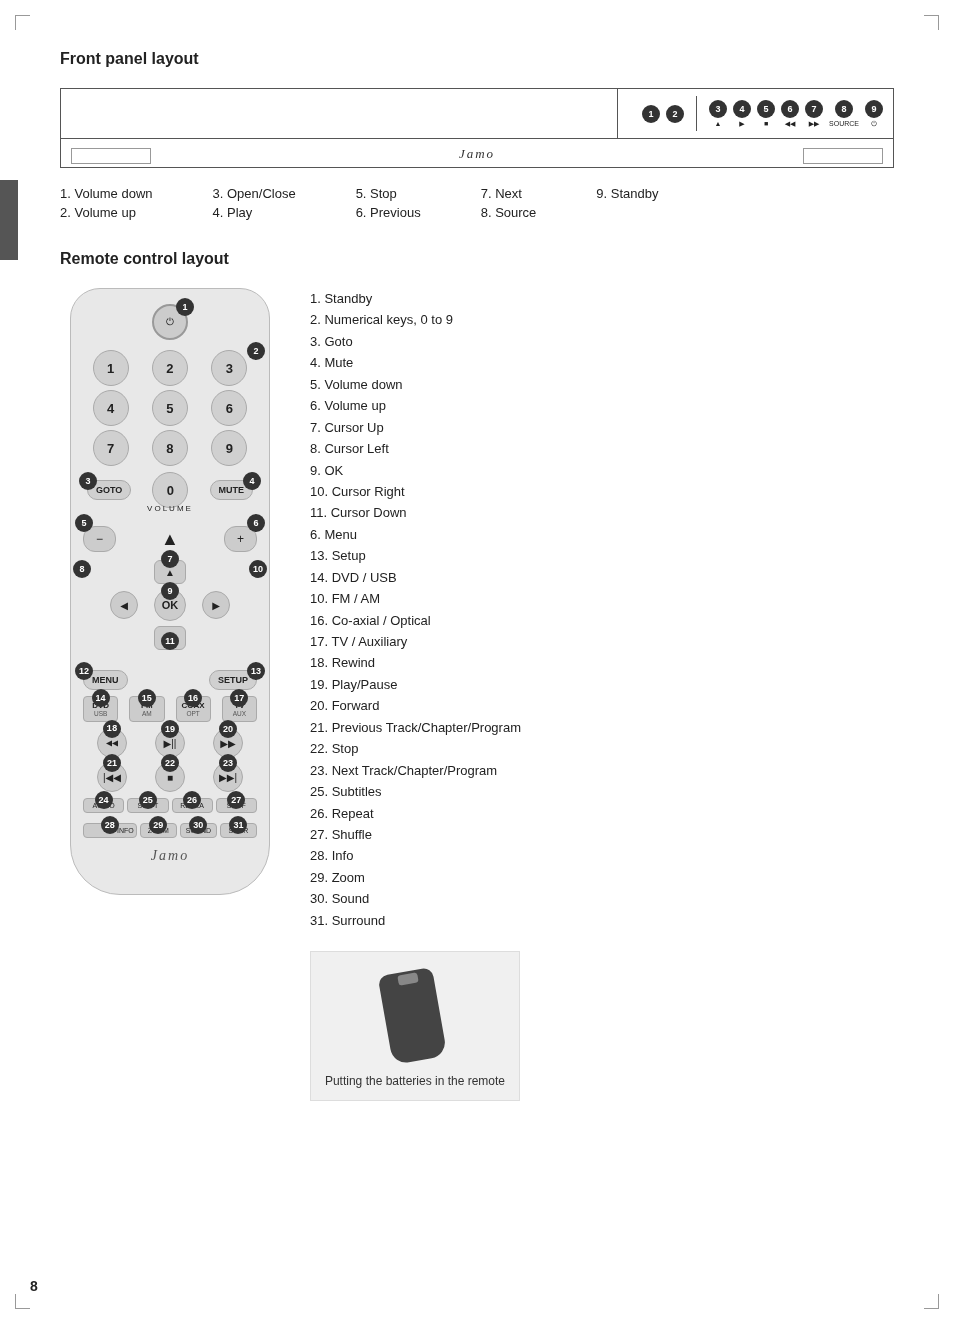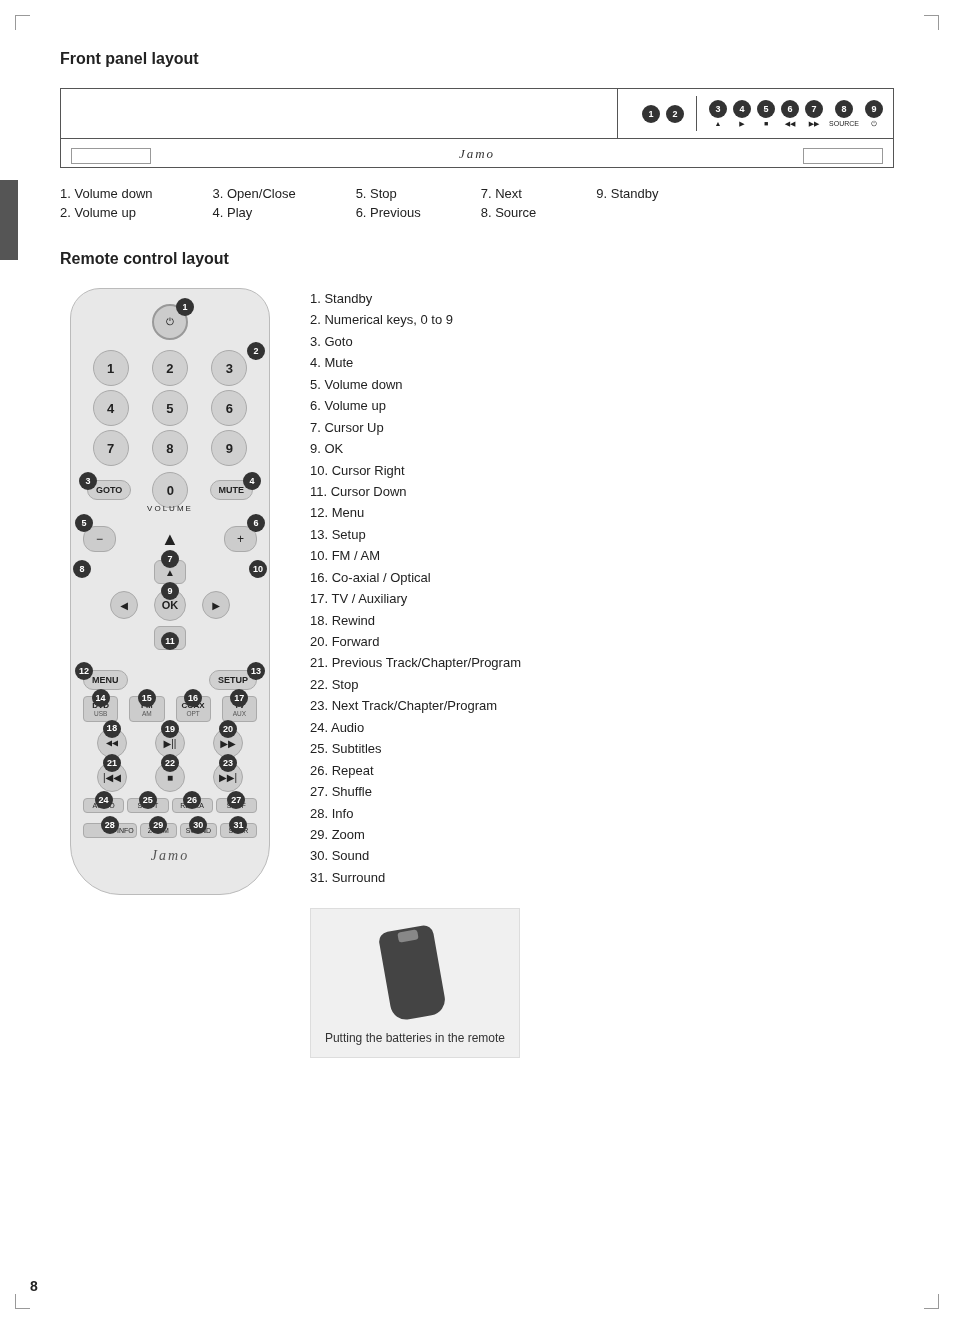--- a/index.html
+++ b/index.html
@@ -689,6 +689,7 @@
         <li>5. Volume down</li>
         <li>6. Volume up</li>
         <li>7. Cursor Up</li>
+        <li>8. Cursor Left</li>
         <li>9. OK</li>
         <li>10. Cursor Right</li>
         <li>11. Cursor Down</li>

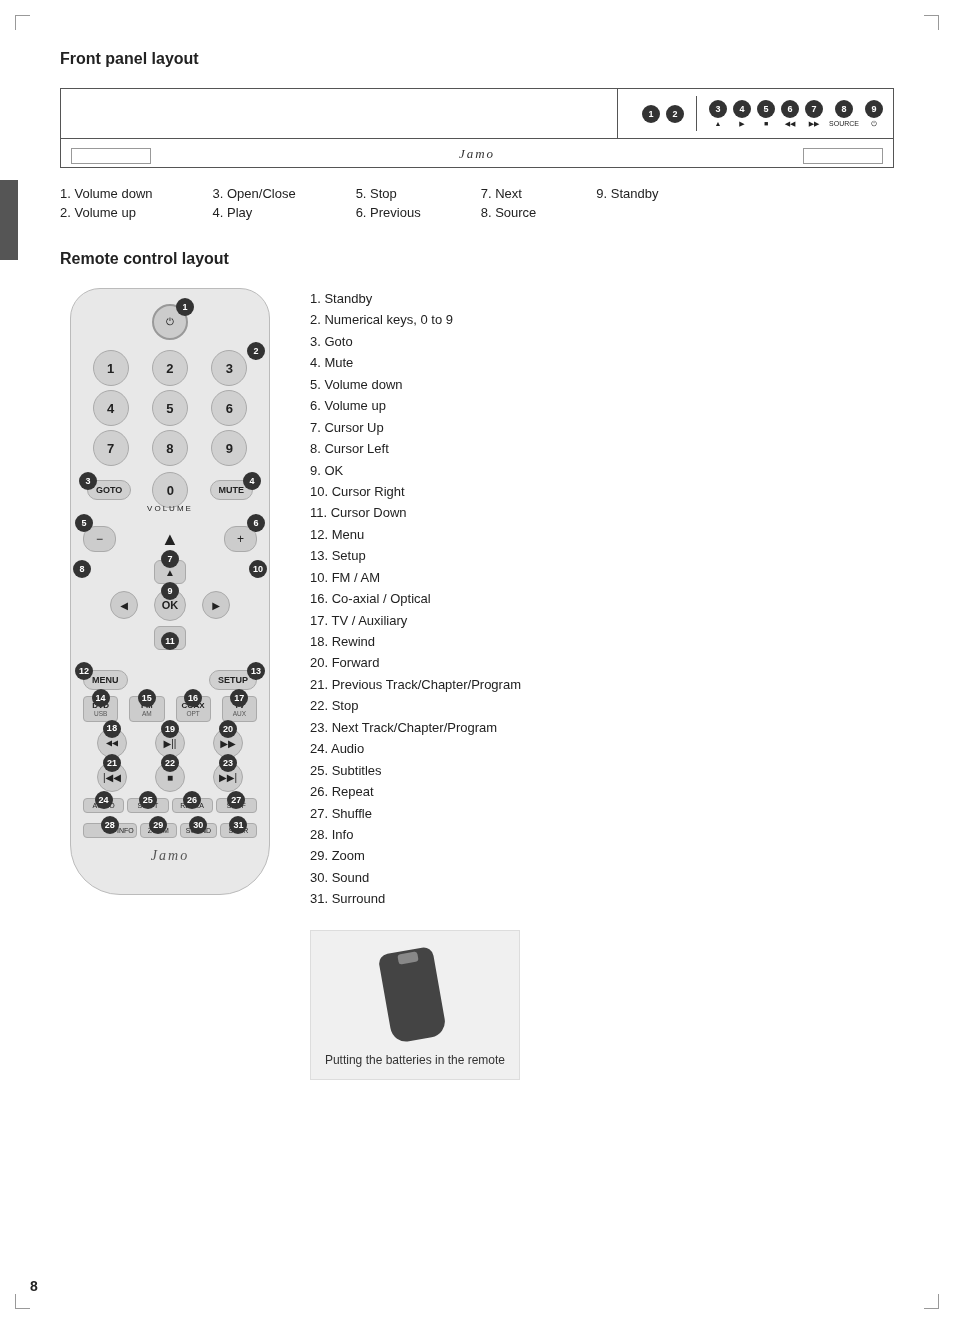--- a/index.html
+++ b/index.html
@@ -693,7 +693,7 @@
         <li>9. OK</li>
         <li>10. Cursor Right</li>
         <li>11. Cursor Down</li>
-        <li>12. Menu</li>
+        <li>6. Menu</li>
         <li>13. Setup</li>
         <li>10. FM / AM</li>
         <li>16. Co-axial / Optical</li>

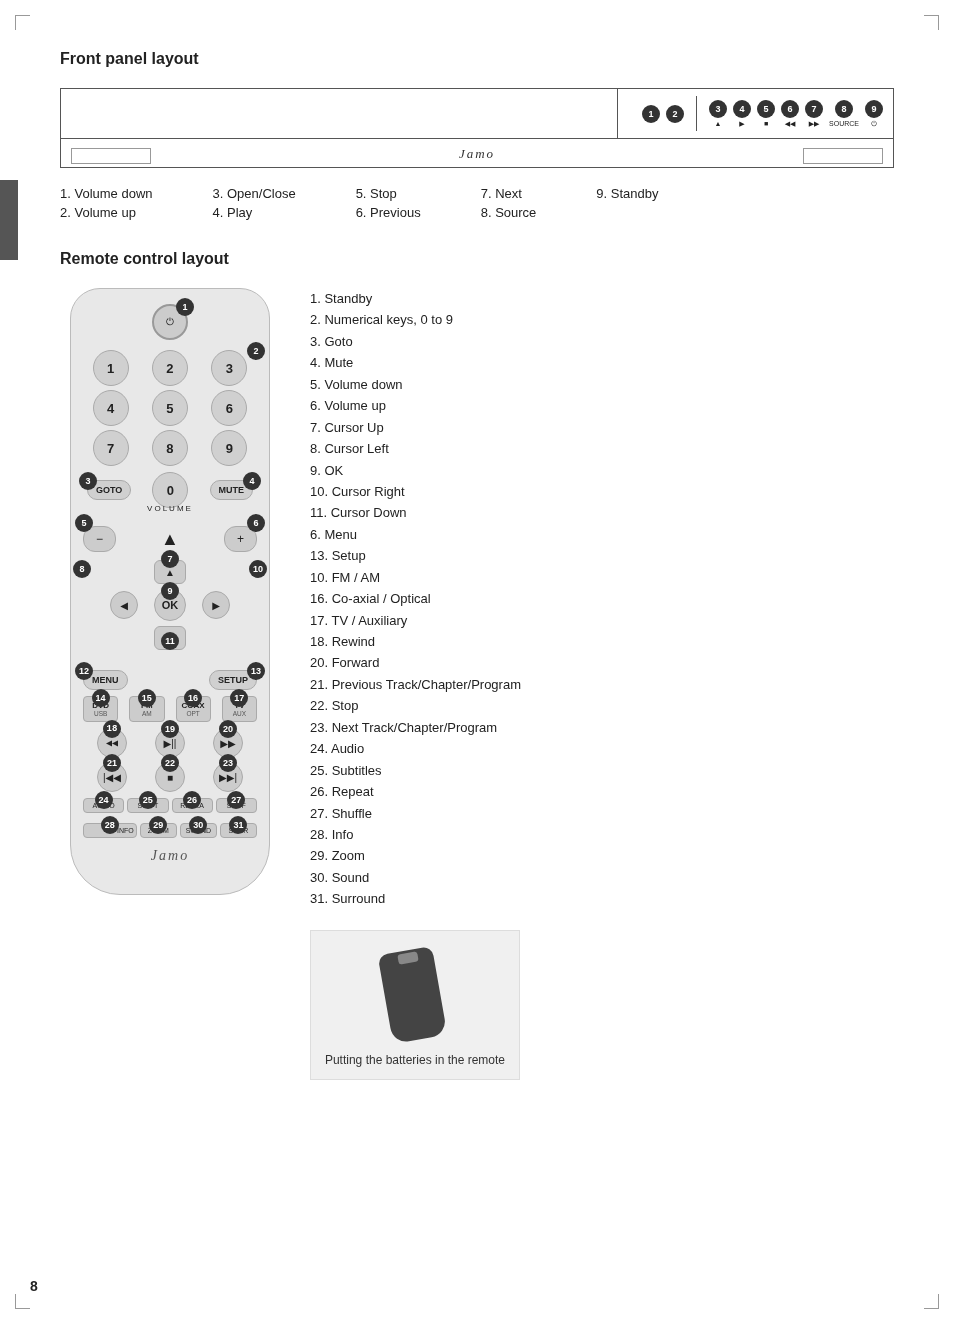--- a/index.html
+++ b/index.html
@@ -695,6 +695,7 @@
         <li>11. Cursor Down</li>
         <li>6. Menu</li>
         <li>13. Setup</li>
+        <li>14. DVD / USB</li>
         <li>10. FM / AM</li>
         <li>16. Co-axial / Optical</li>
         <li>17. TV / Auxiliary</li>

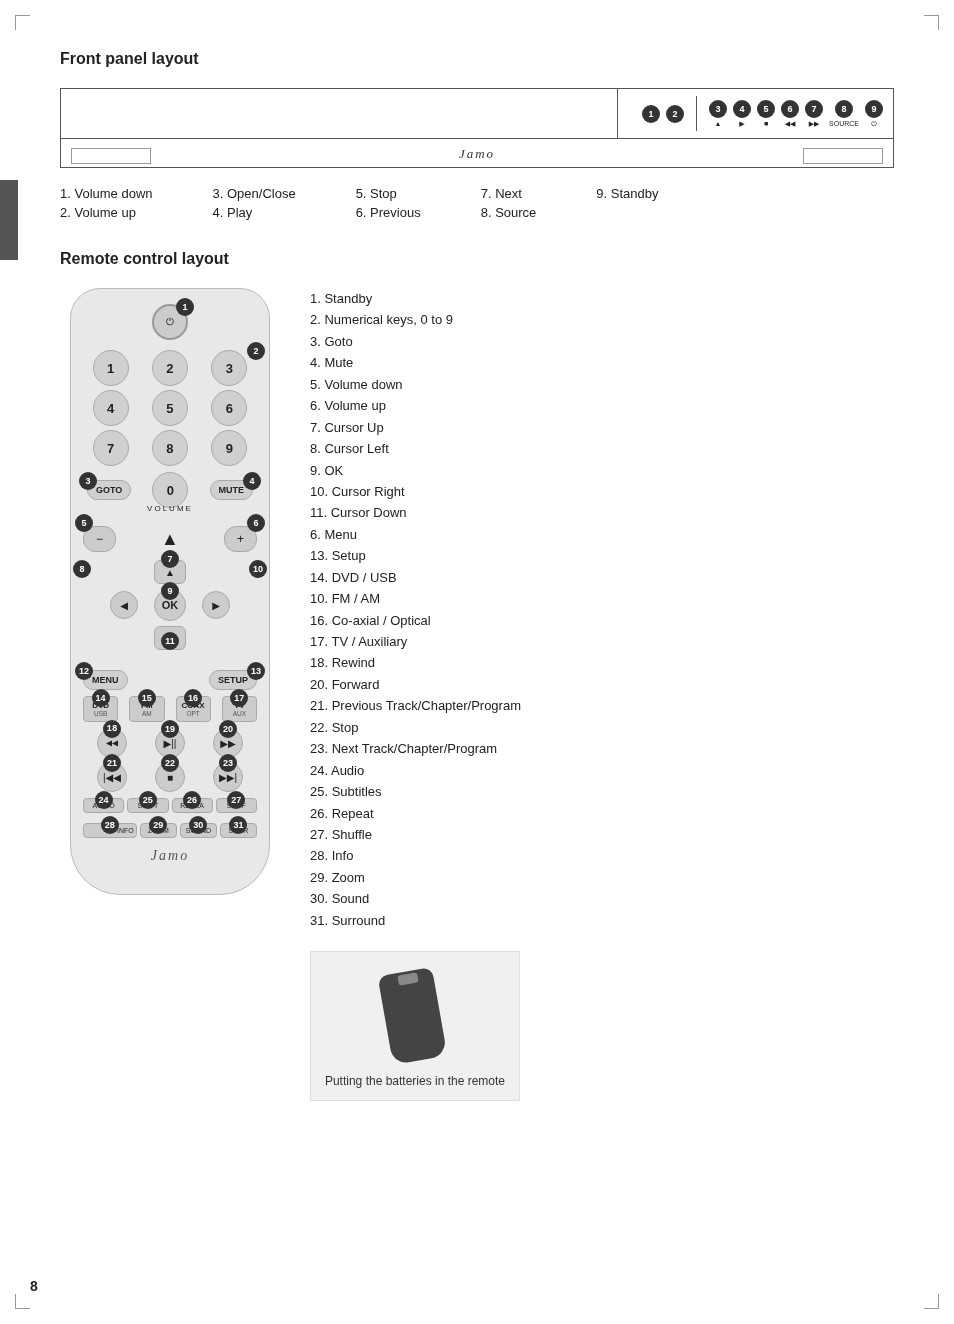--- a/index.html
+++ b/index.html
@@ -700,6 +700,7 @@
         <li>16. Co-axial / Optical</li>
         <li>17. TV / Auxiliary</li>
         <li>18. Rewind</li>
+        <li>19. Play/Pause</li>
         <li>20. Forward</li>
         <li>21. Previous Track/Chapter/Program</li>
         <li>22. Stop</li>

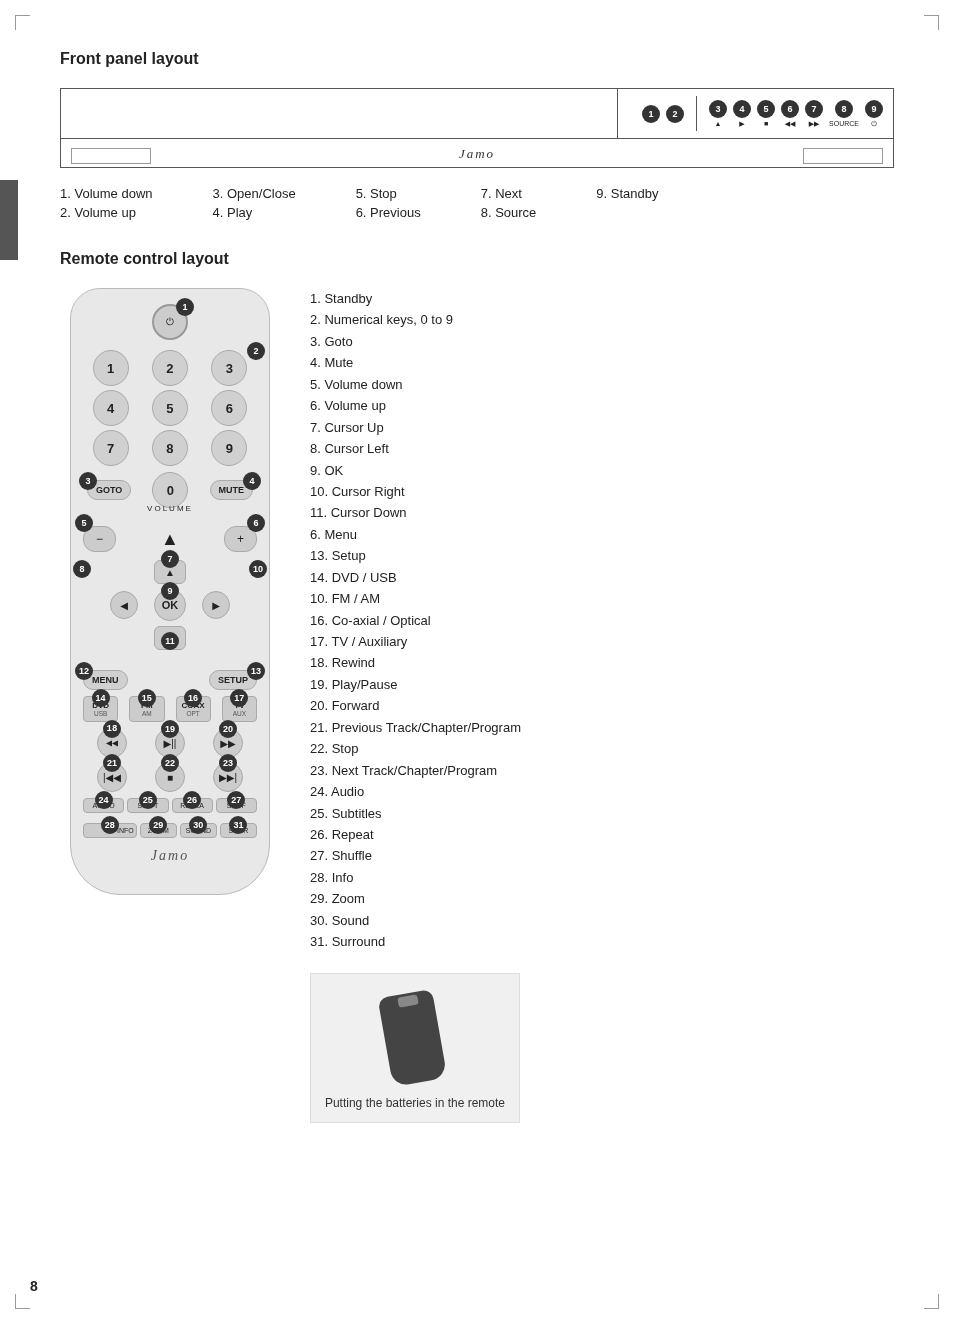--- a/index.html
+++ b/index.html
@@ -705,7 +705,6 @@
         <li>21. Previous Track/Chapter/Program</li>
         <li>22. Stop</li>
         <li>23. Next Track/Chapter/Program</li>
-        <li>24. Audio</li>
         <li>25. Subtitles</li>
         <li>26. Repeat</li>
         <li>27. Shuffle</li>

